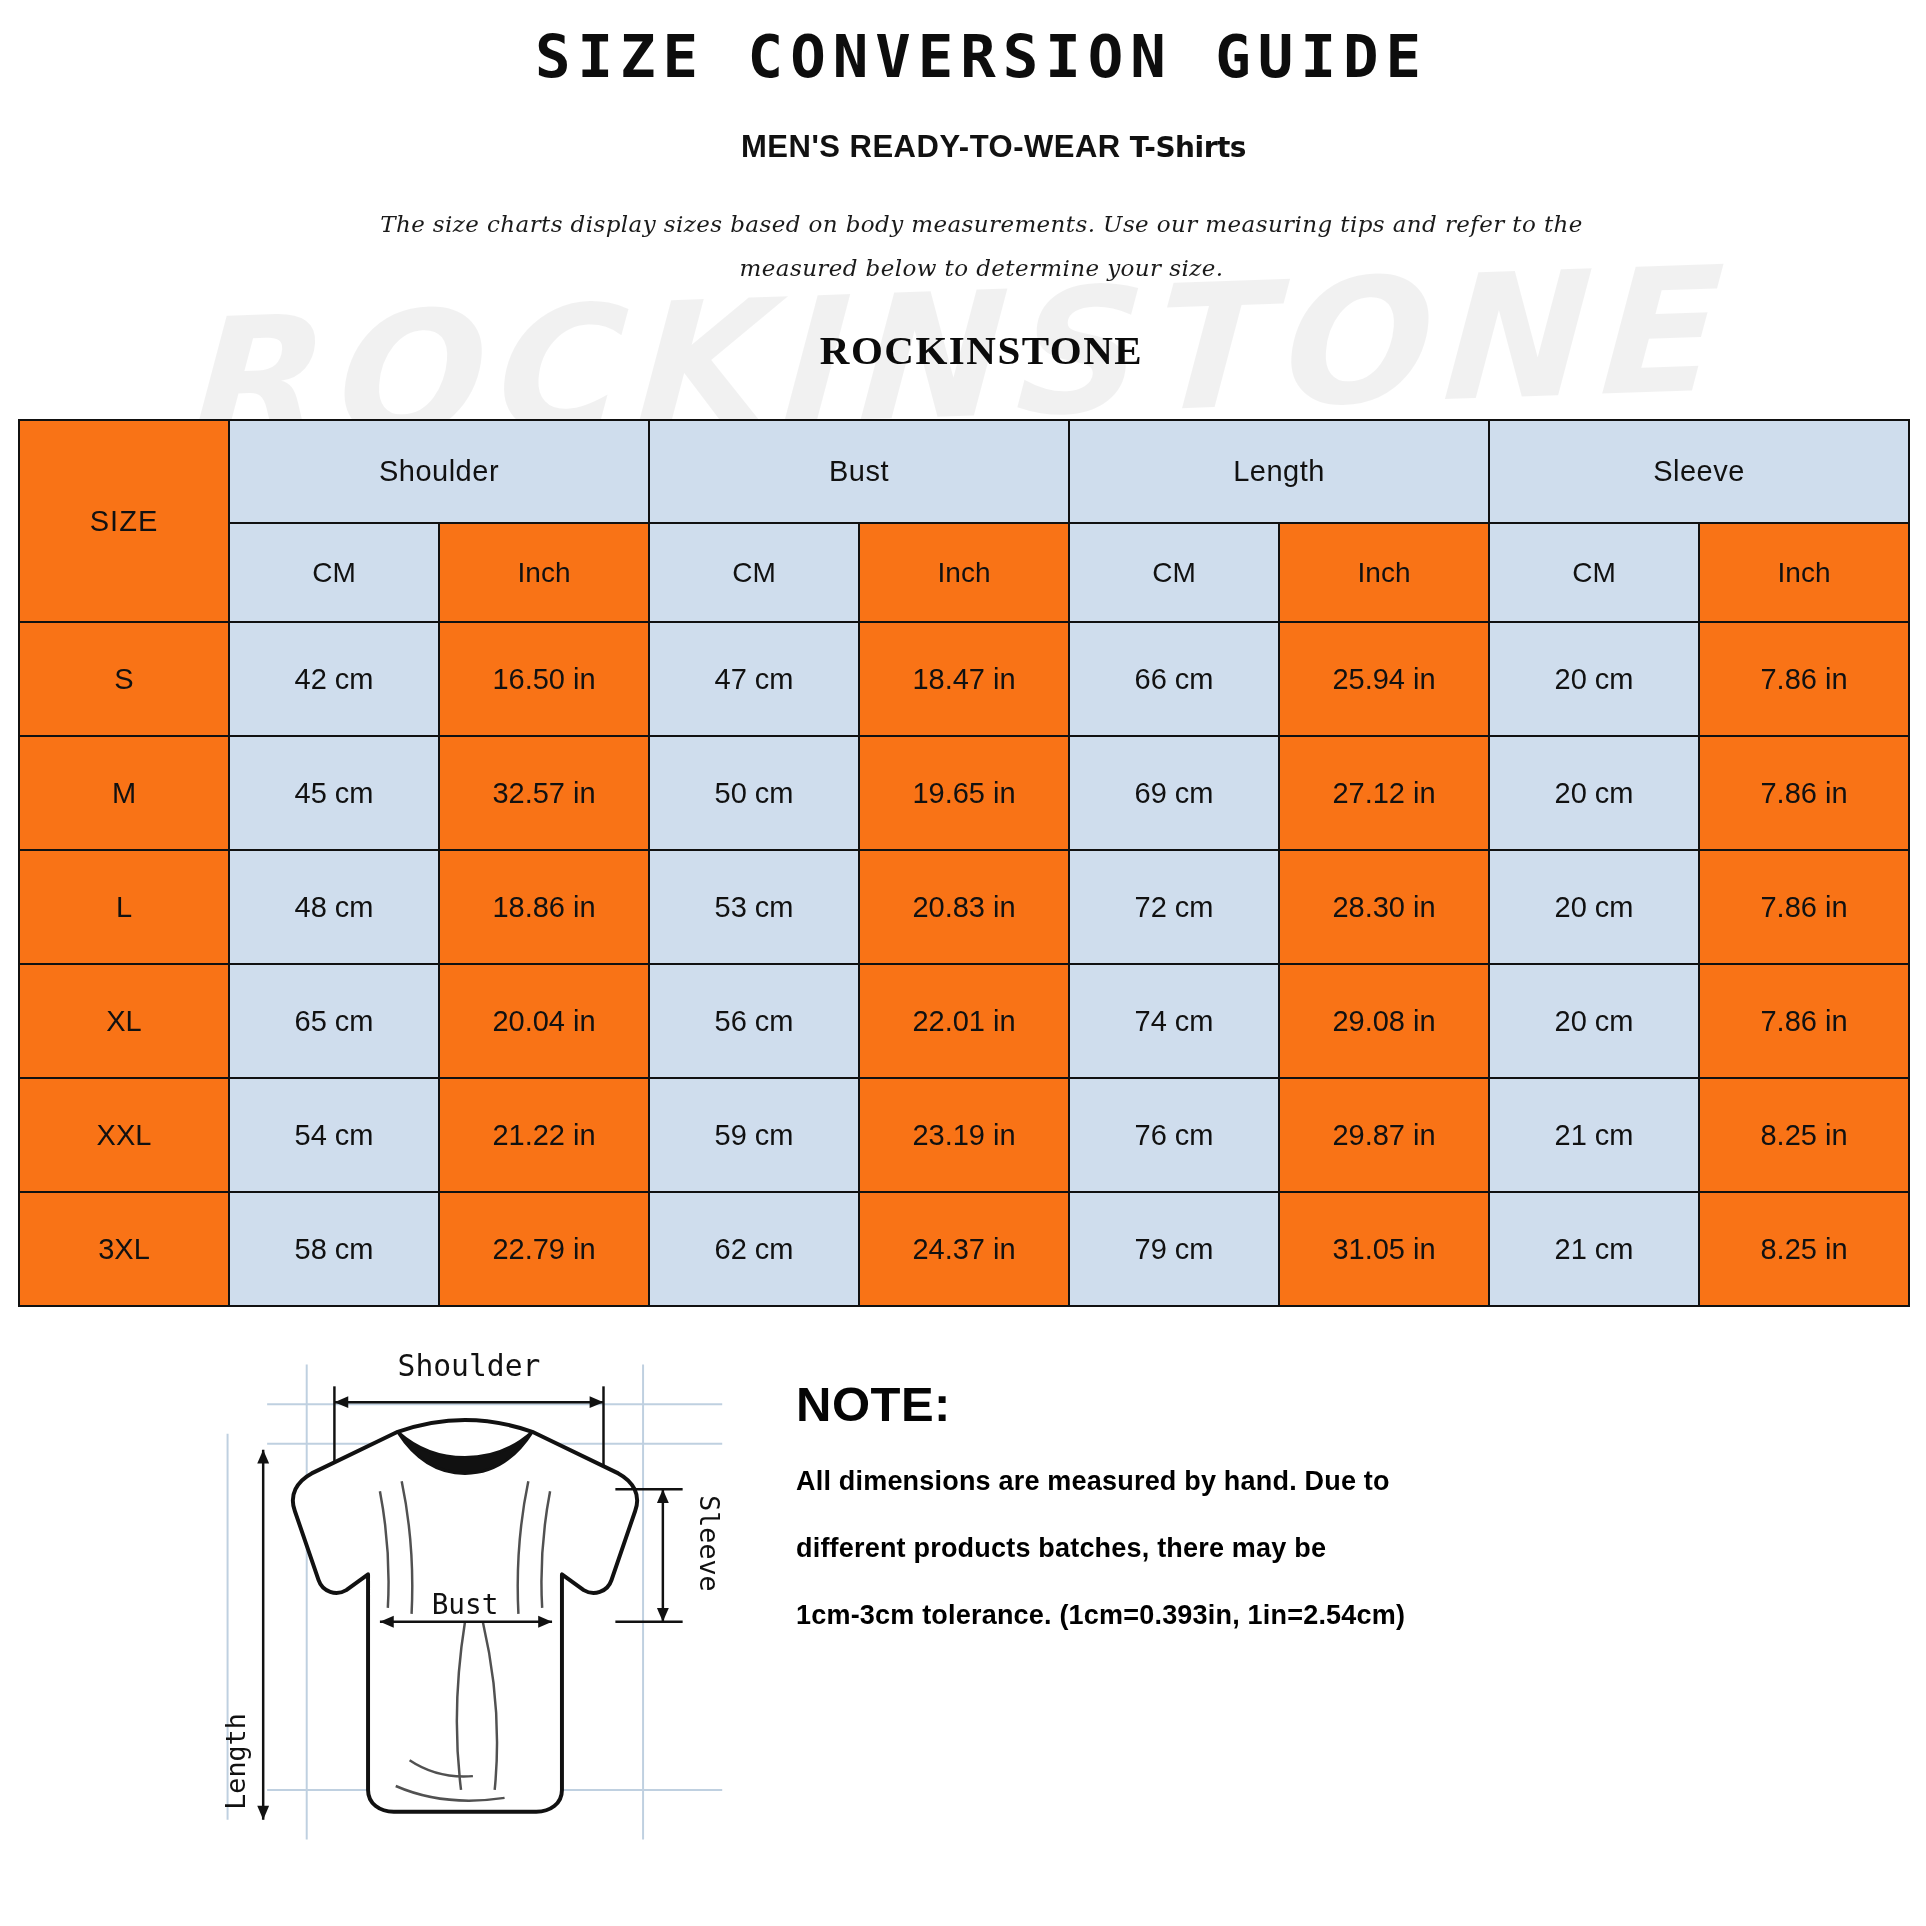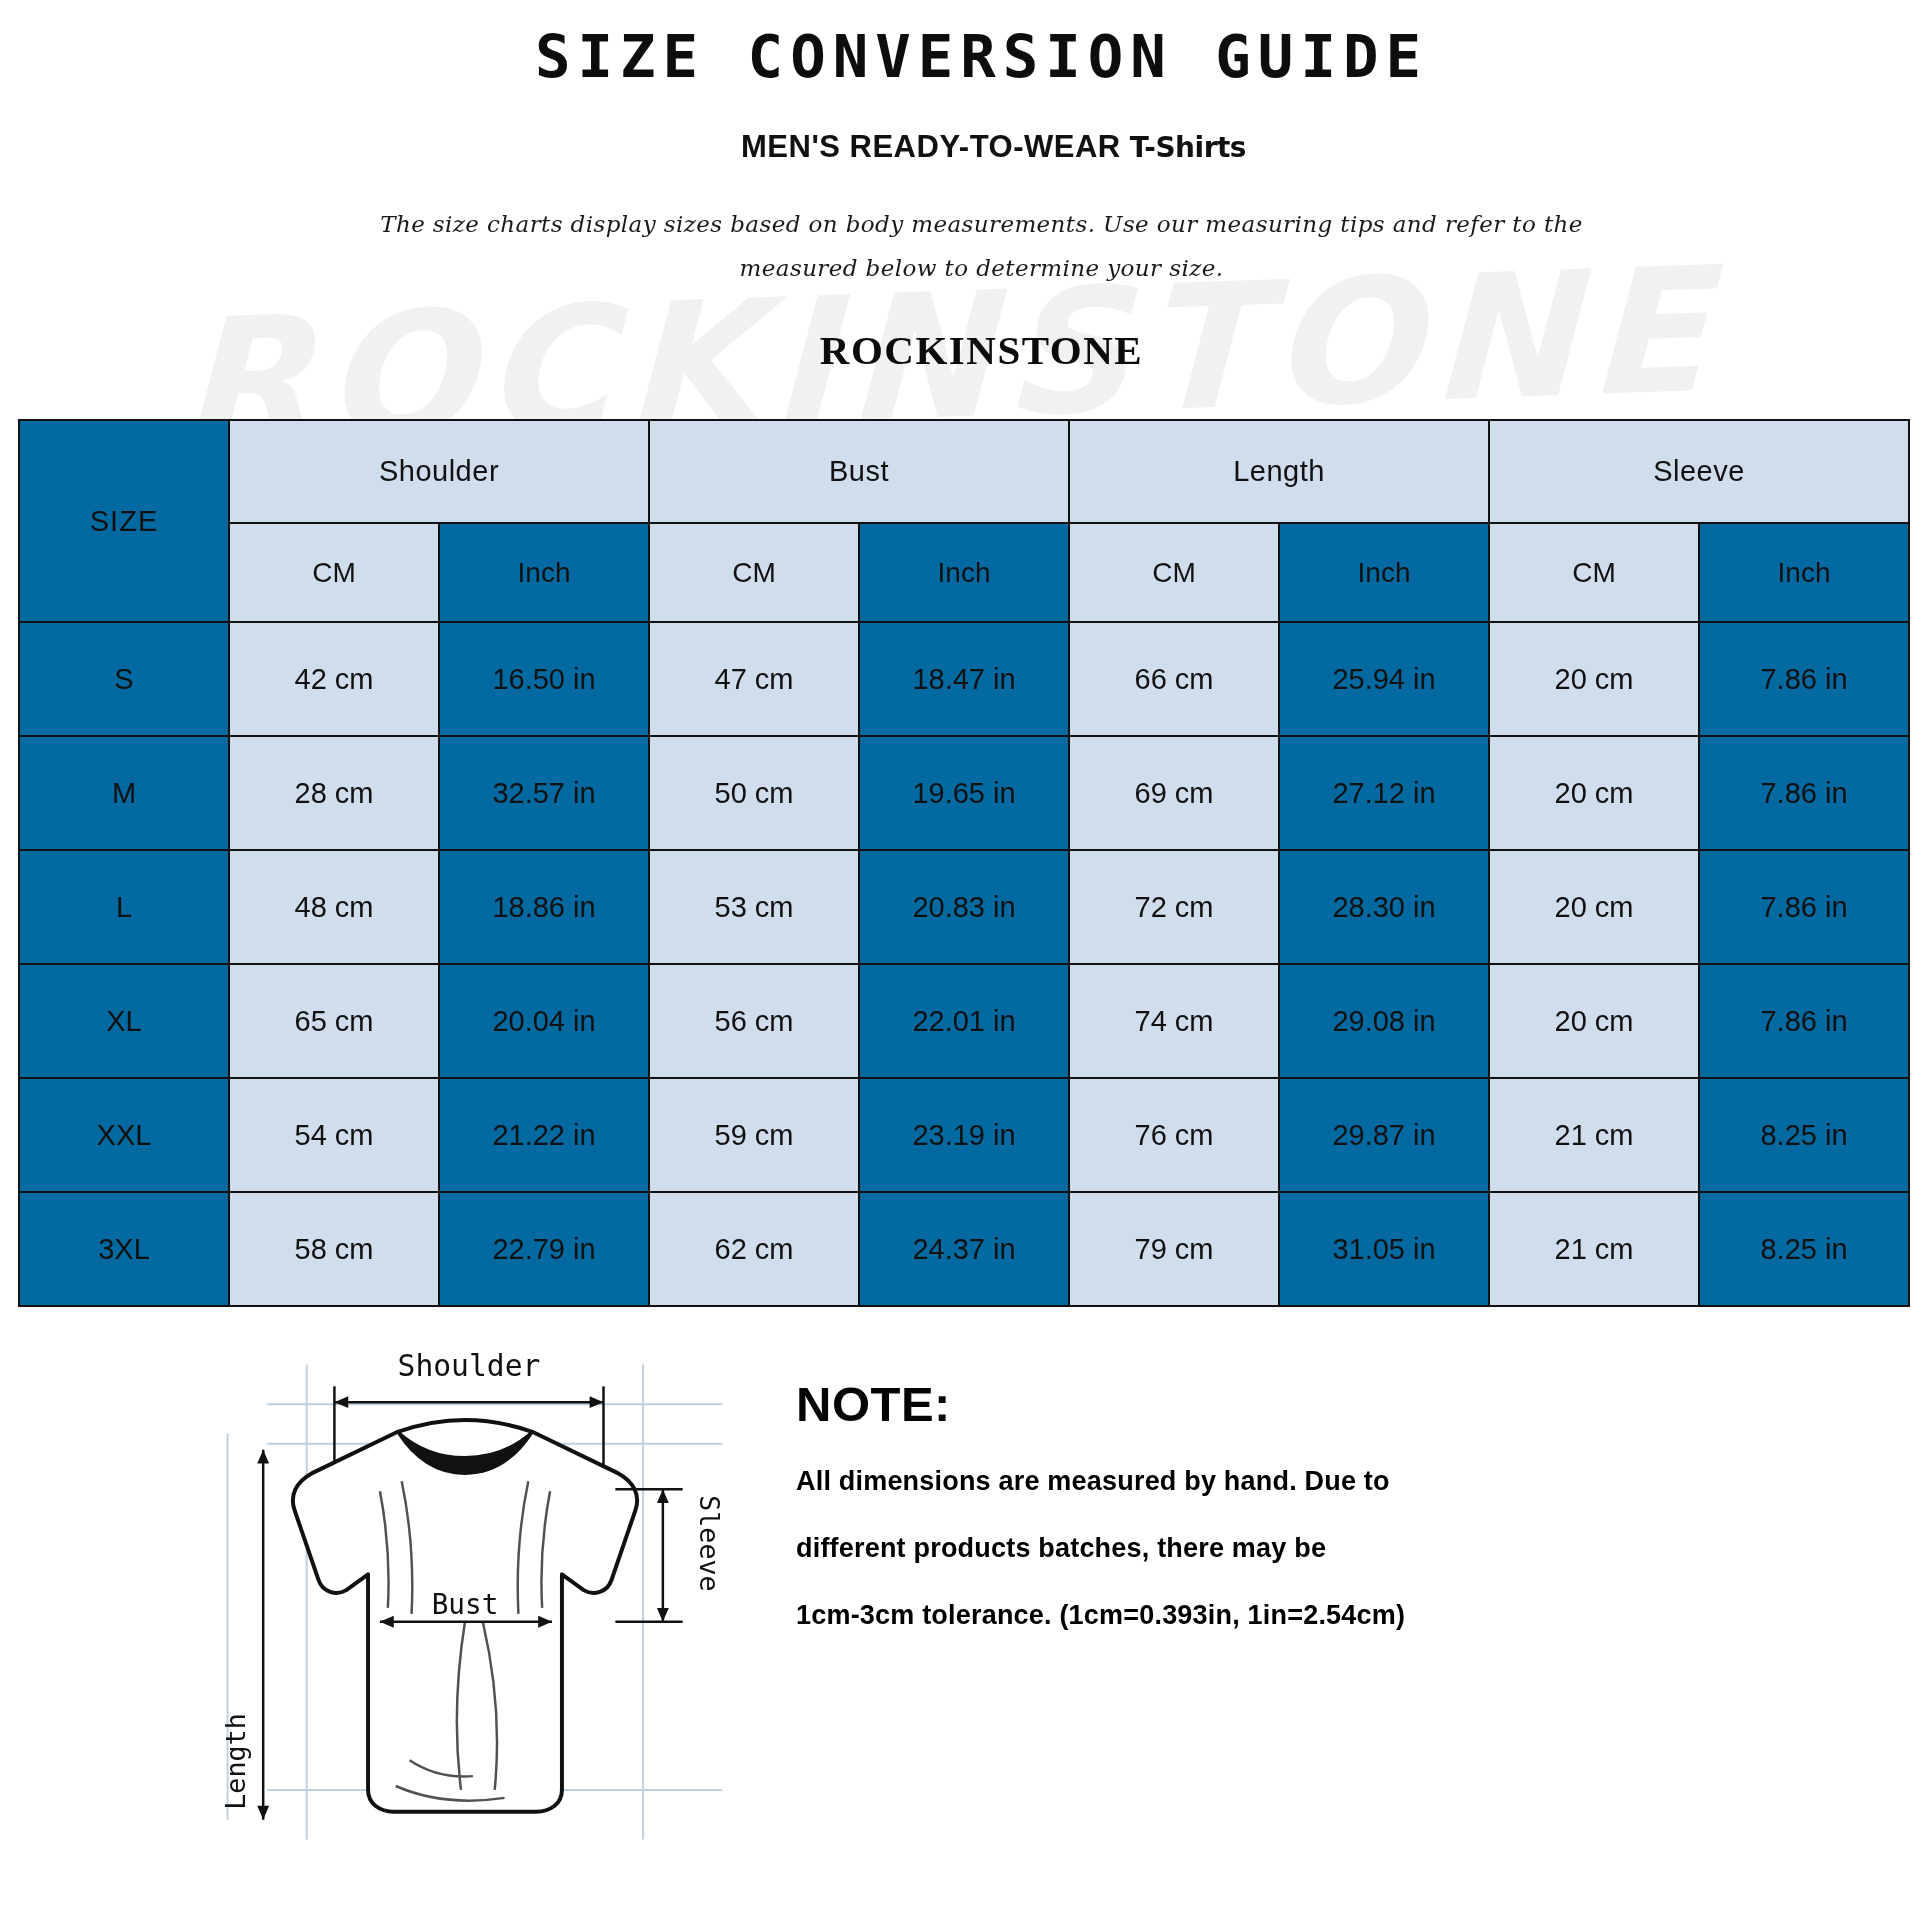--- a/index.html
+++ b/index.html
@@ -131,7 +131,7 @@
     font-size: 29px;
   }
   .tint { background: #cfdded; }
-  .plain { background: #0369a1; }
+  .plain { background: #f97316; }
 
   
   .bottom {

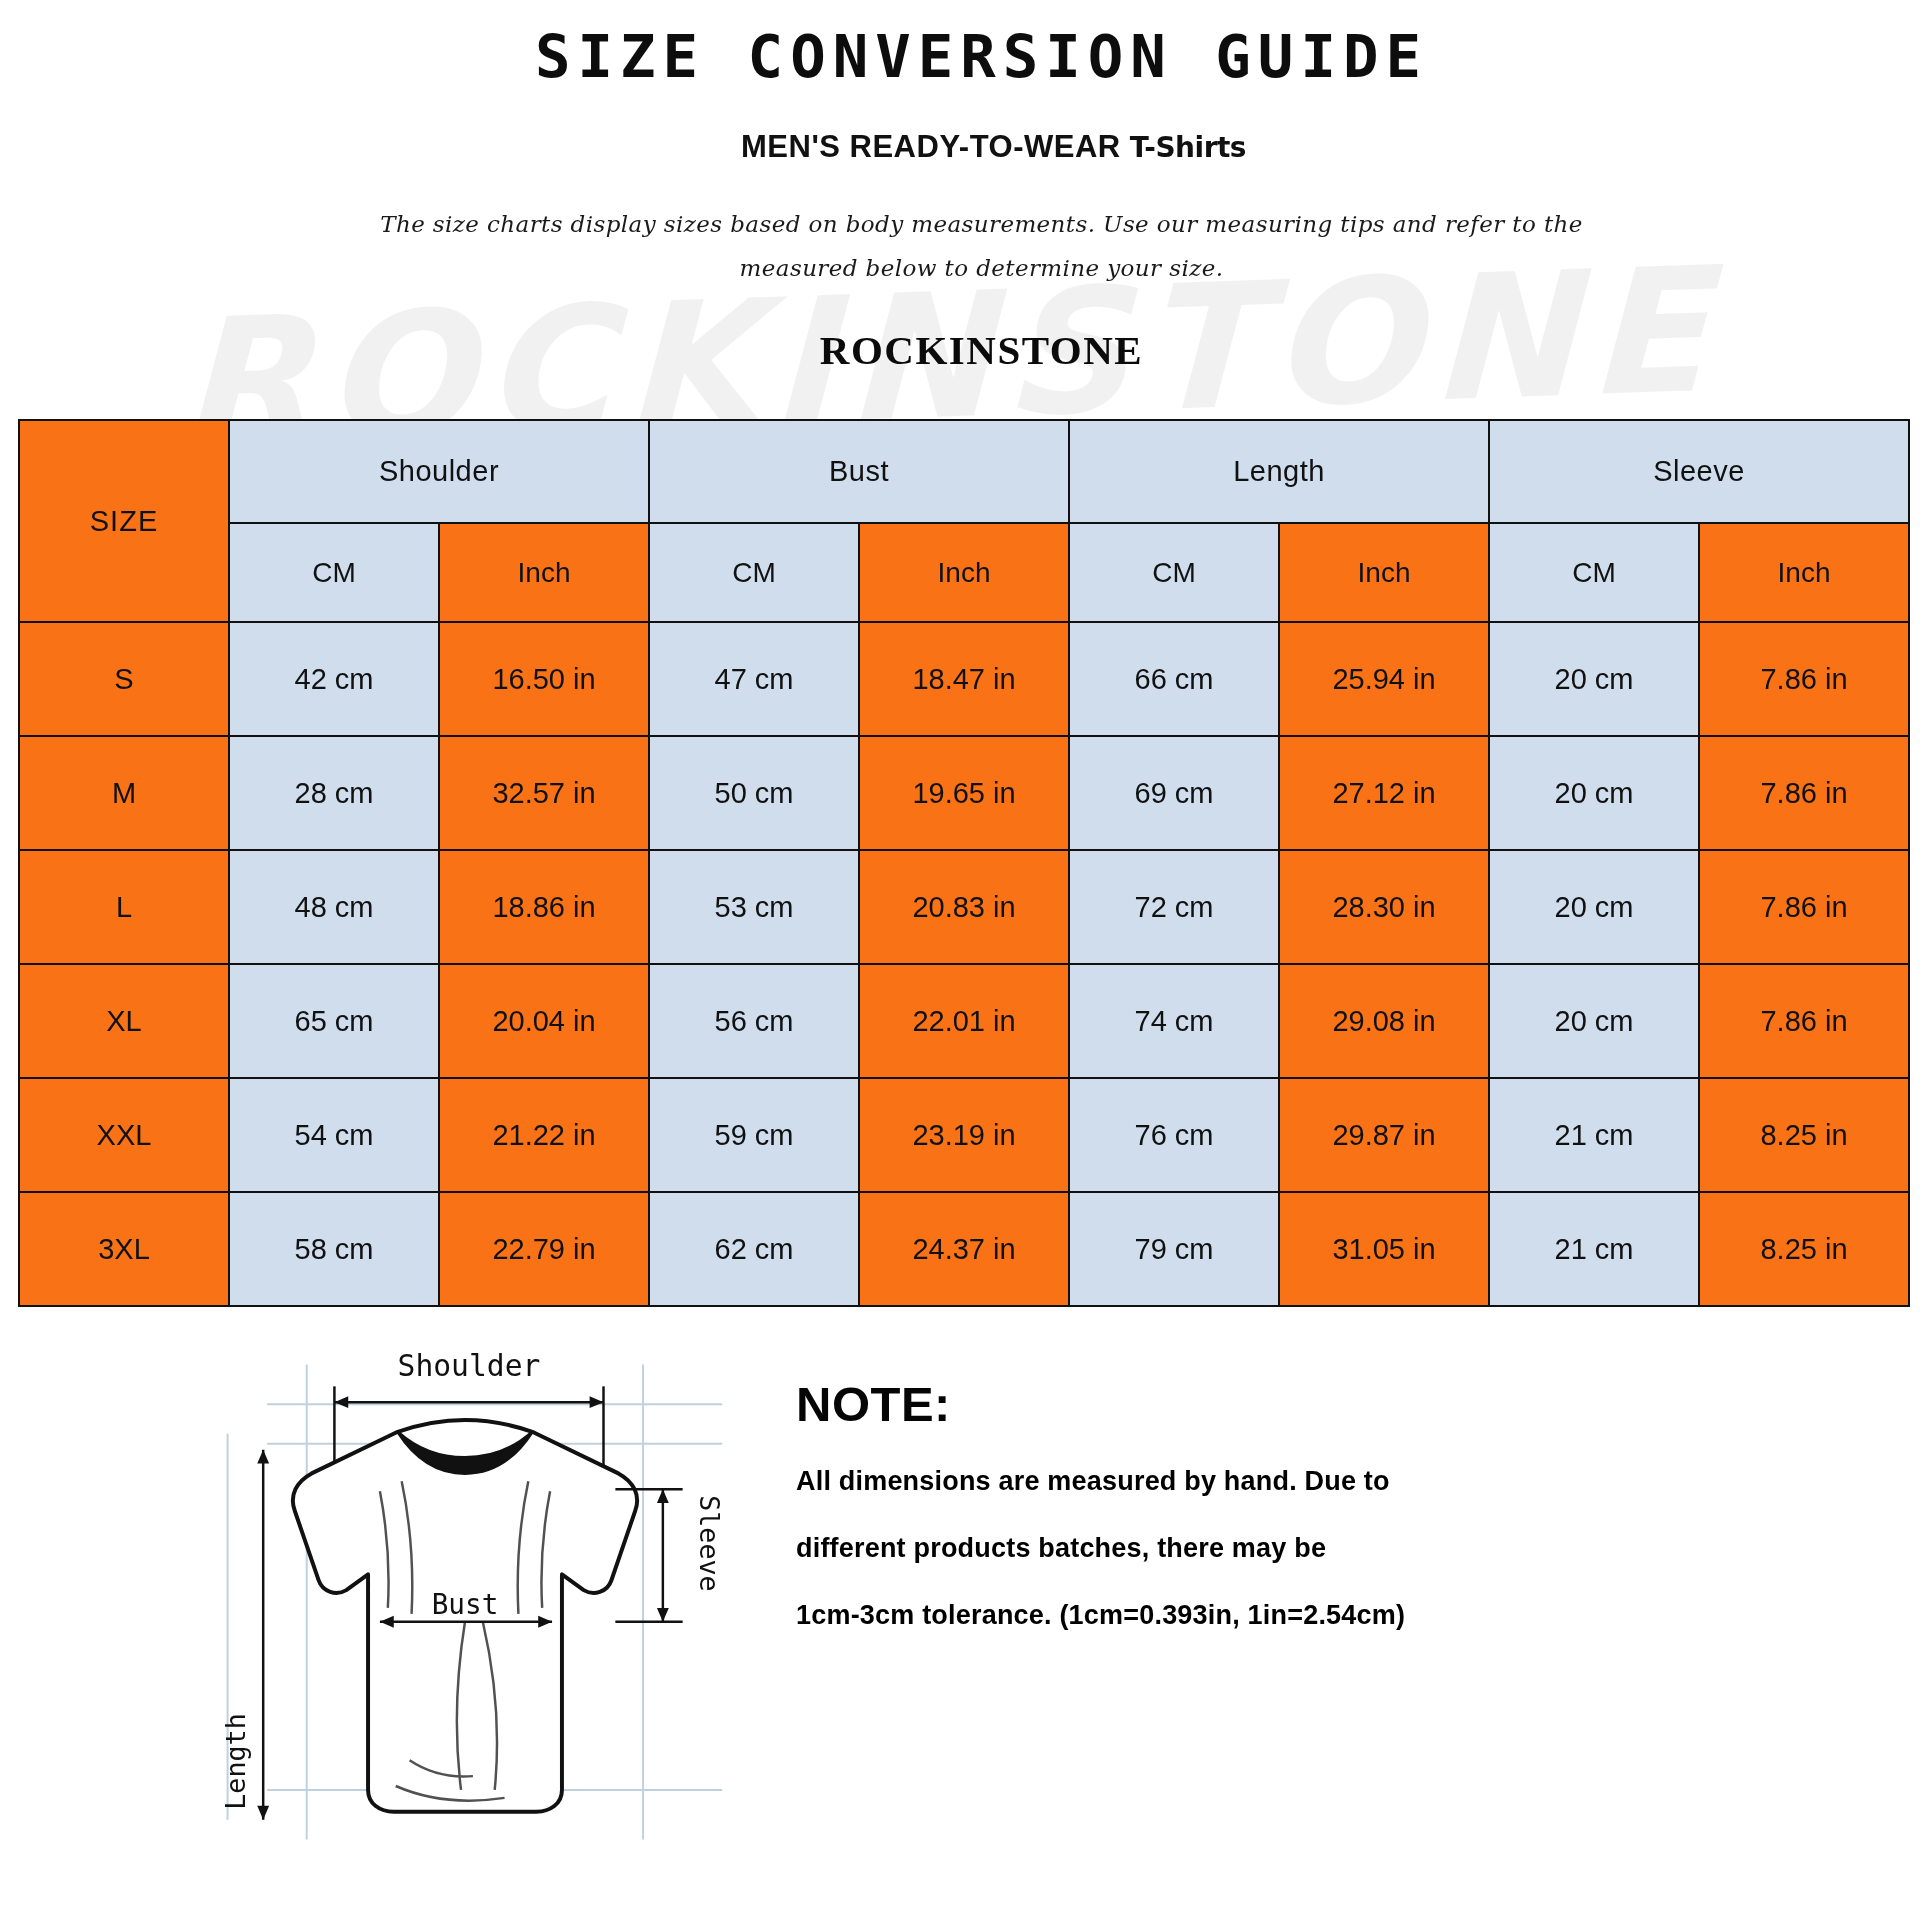--- a/index.html
+++ b/index.html
@@ -234,7 +234,7 @@
         </tr>
         <tr class="data-row">
           <td class="plain">M</td>
-          <td class="tint">28 cm</td>
+          <td class="tint">45 cm</td>
           <td class="plain">32.57 in</td>
           <td class="tint">50 cm</td>
           <td class="plain">19.65 in</td>

